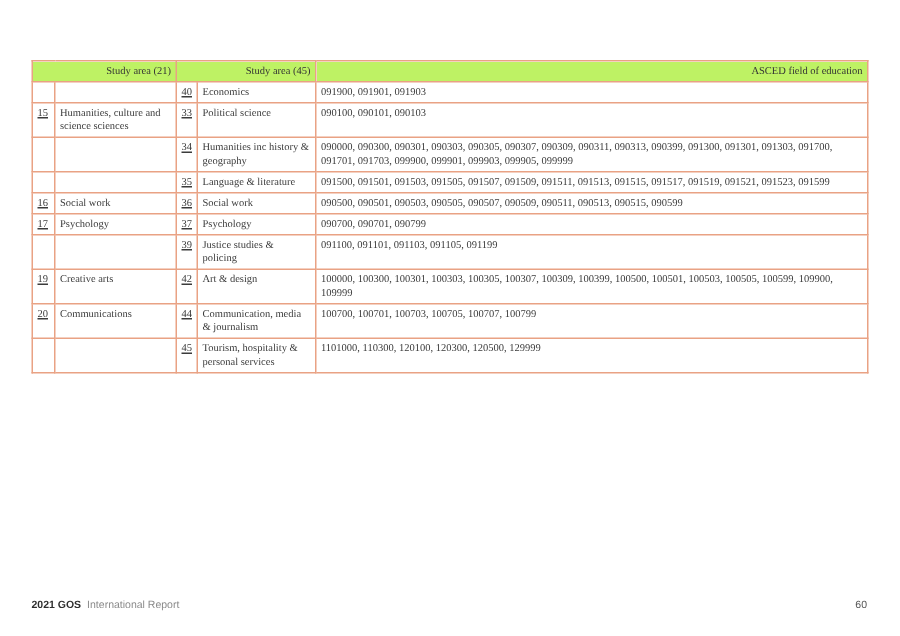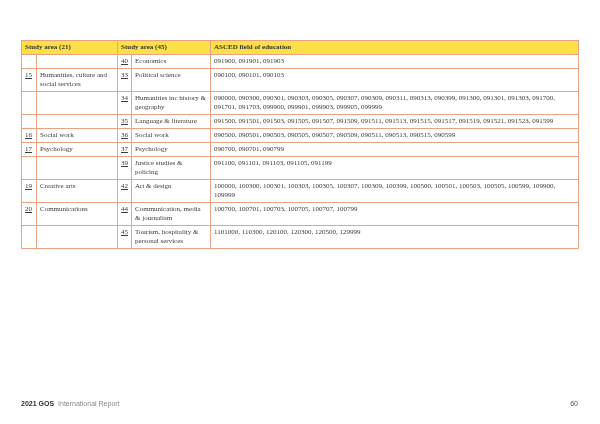--- a/index.html
+++ b/index.html
@@ -30,10 +30,11 @@
     overflow:hidden;
   }
   table.sa-table th{
-    background:#fde047;
-    font-weight:bold;
+    background:#bef264;
+    font-weight:normal;
     color:#333333;
     height:9px;
+    text-align:right;
   }
   table.sa-table td{height:9px;}
   td.num{padding-left:2px;padding-right:1px;text-decoration:underline;}

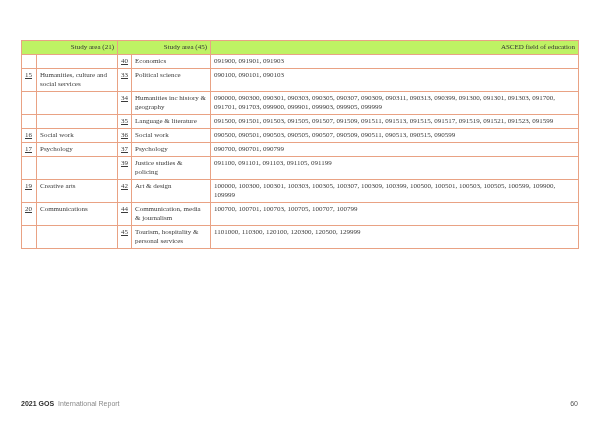--- a/index.html
+++ b/index.html
@@ -79,7 +79,7 @@
         </tr>
         <tr>
           <td class="num">15</td>
-          <td class="name">Humanities, culture and social services</td>
+          <td class="name">Humanities, culture and science sciences</td>
           <td class="num">33</td>
           <td class="name">Political science</td>
           <td class="codes">090100, 090101, 090103</td>

